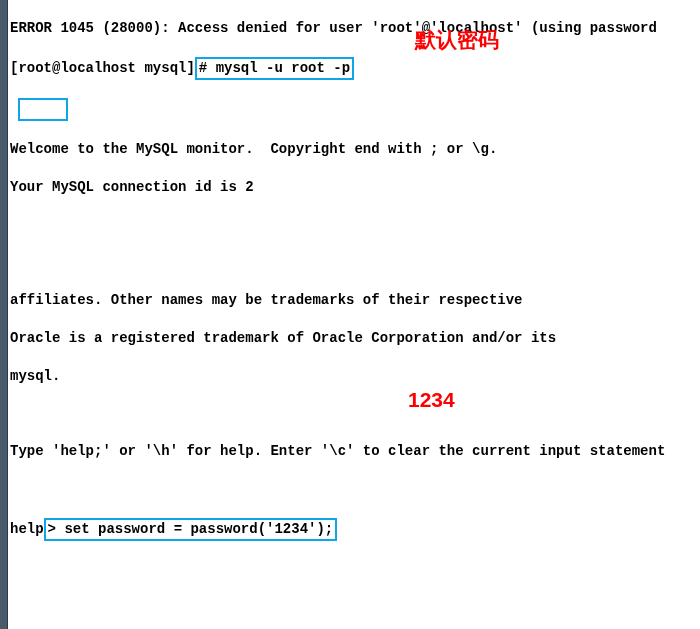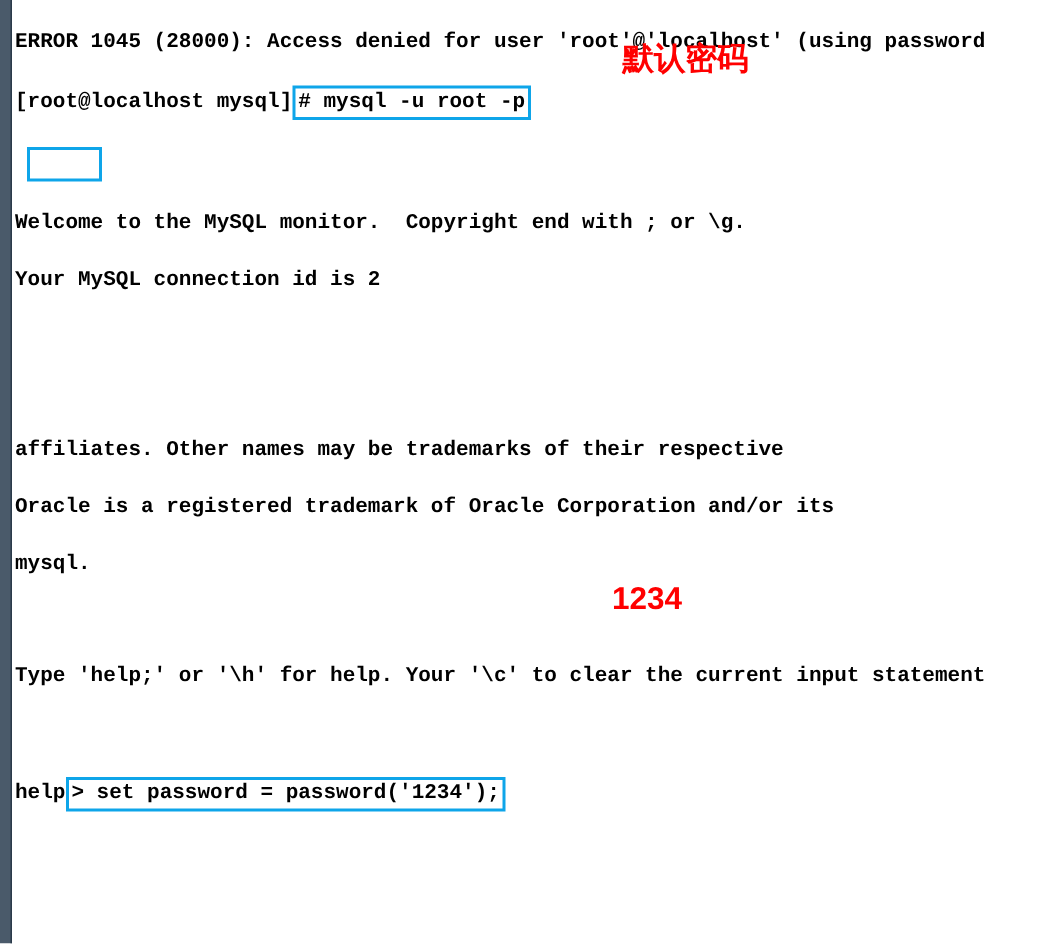--- a/index.html
+++ b/index.html
@@ -64,7 +64,7 @@
 <span class="line">Oracle is a registered trademark of Oracle Corporation and/or its</span>
 <span class="line">mysql.</span>
 <span class="line"> </span>
-<span class="line">Type 'help;' or '\h' for help. Your '\c' to clear the current input statement</span>
+<span class="line">Type 'help;' or '\h' for help. Enter '\c' to clear the current input statement</span>
 <span class="line"> </span>
 <span class="line"><span>help</span><span class="redbox">&gt; set password = password('1234');</span></span>
 

